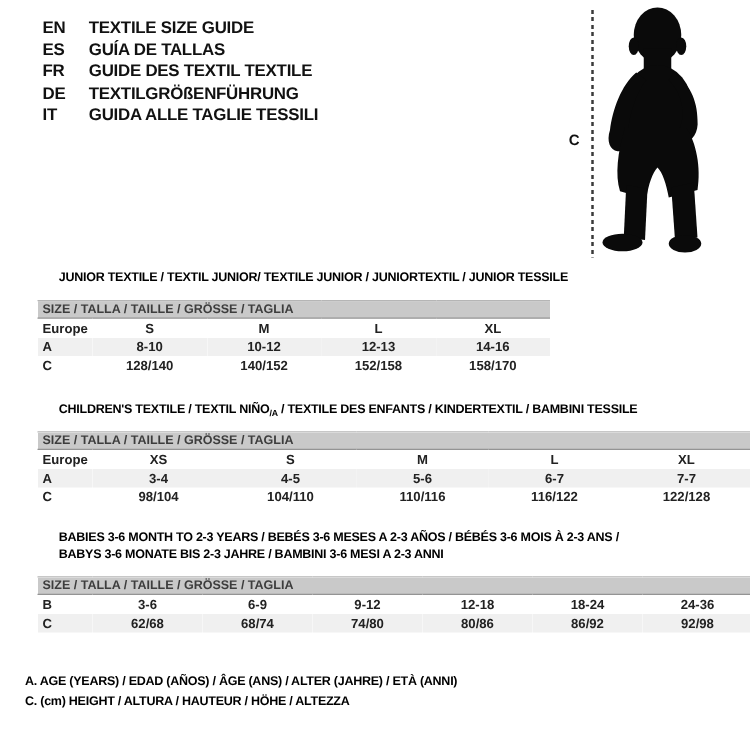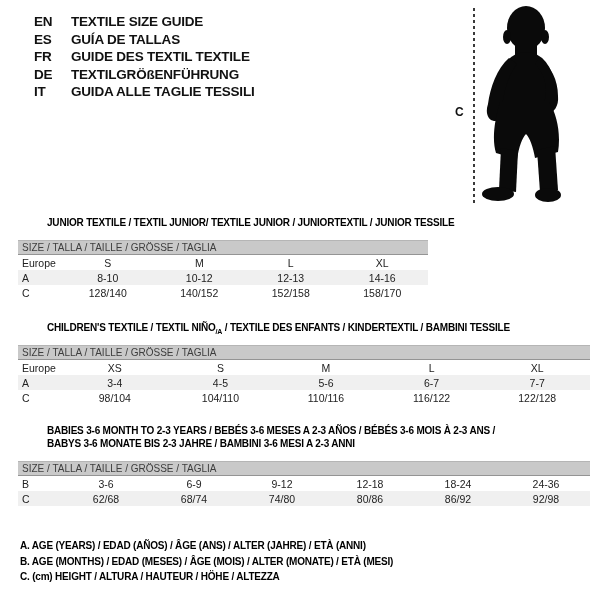--- a/index.html
+++ b/index.html
@@ -35,8 +35,8 @@
 
   
   table.tbl {
-    position:absolute; left:18px; border-collapse:collapse; table-layout:fixed;
-    font-size:10.5px; color:#222;
+    position:absolute; left:30px; border-collapse:collapse; table-layout:fixed;
+    font-size:10.5px; color:#222;font-weight:bold;
   }
   #table-junior   { top:240px; width:410px; }
   #table-children { top:345px; width:572px; }

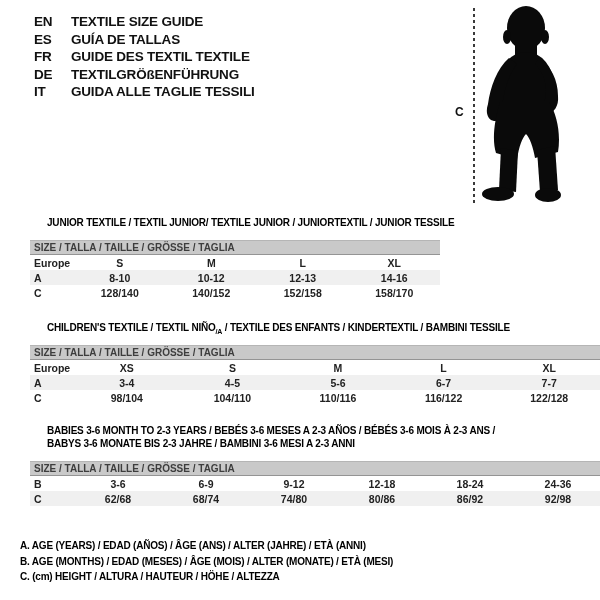--- a/index.html
+++ b/index.html
@@ -216,7 +216,6 @@
 
 <div class="legend">
   <div class="legend-line">A. AGE (YEARS) / EDAD (AÑOS) / ÂGE (ANS) / ALTER (JAHRE) / ETÀ (ANNI)</div>
-  <div class="legend-line">B. AGE (MONTHS) / EDAD (MESES) / ÂGE (MOIS) / ALTER (MONATE) / ETÀ (MESI)</div>
   <div class="legend-line">C. (cm) HEIGHT / ALTURA / HAUTEUR / HÖHE / ALTEZZA</div>
 </div>
 

